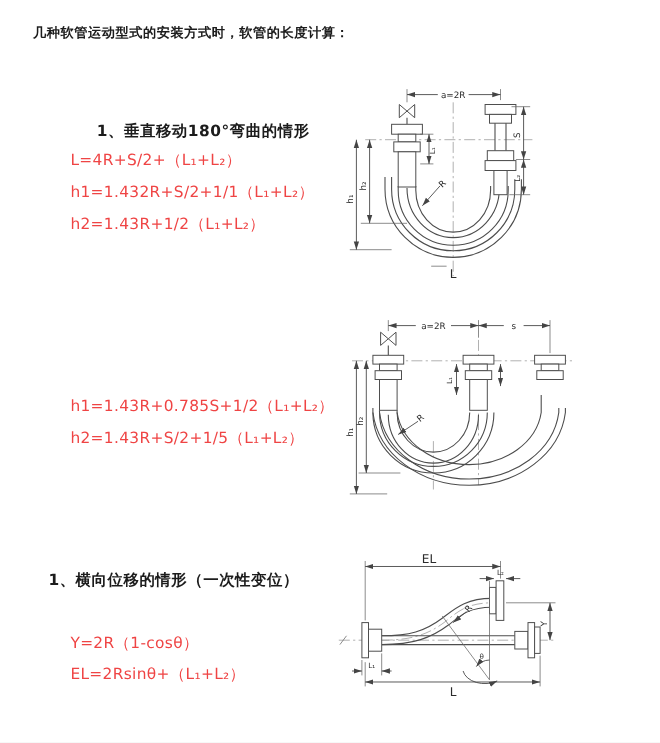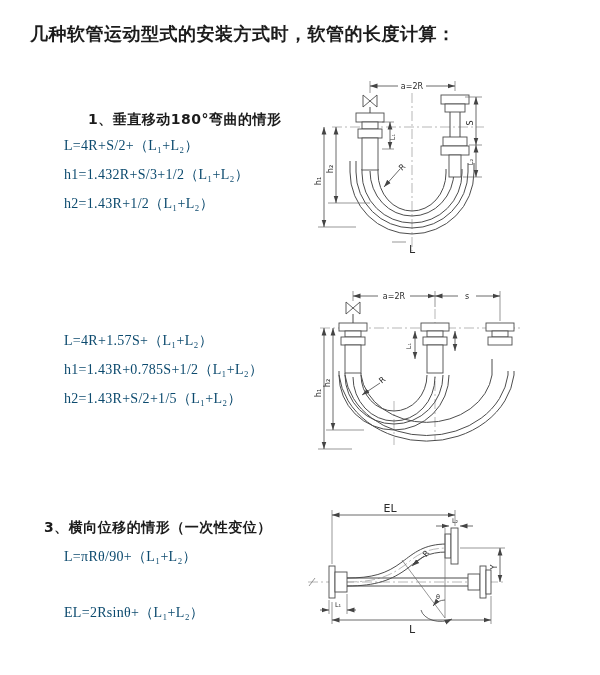--- a/index.html
+++ b/index.html
@@ -5,7 +5,7 @@
   html,body{margin:0;padding:0;background:#f2f2f2;}
   .page{position:relative;width:600px;height:675px;background:#ffffff;margin:0 auto;
         font-family:"DejaVu Sans","Liberation Sans",sans-serif;color:#1c1c1c;overflow:hidden;}
-  .title{position:absolute;left:30px;top:22px;font-size:18px;font-weight:bold;letter-spacing:.5px;}
+  .title{position:absolute;left:30px;top:22px;font-size:12px;font-weight:bold;letter-spacing:.5px;}
   .sec-head{position:absolute;font-size:14px;font-weight:bold;letter-spacing:.5px;}
   .formula{position:absolute;font-size:14px;letter-spacing:.3px;color:#0c4a6e;font-family:Liberation Serif, serif;}
   .dg{position:absolute;}

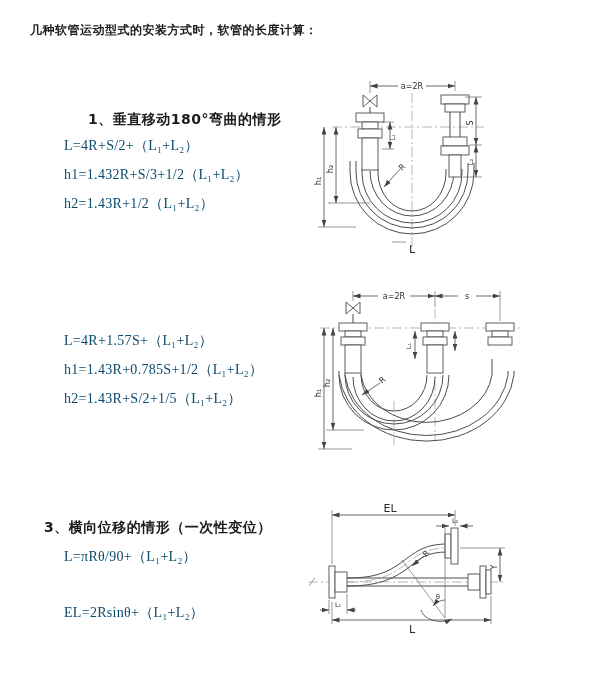--- a/index.html
+++ b/index.html
@@ -7,7 +7,7 @@
         font-family:"DejaVu Sans","Liberation Sans",sans-serif;color:#1c1c1c;overflow:hidden;}
   .title{position:absolute;left:30px;top:22px;font-size:12px;font-weight:bold;letter-spacing:.5px;}
   .sec-head{position:absolute;font-size:14px;font-weight:bold;letter-spacing:.5px;}
-  .formula{position:absolute;font-size:14px;letter-spacing:.3px;color:#0c4a6e;font-family:Liberation Serif, serif;}
+  .formula{position:absolute;font-size:14px;letter-spacing:.3px;color:#ef4444;}
   .dg{position:absolute;}
   svg text{font-family:"DejaVu Sans","Liberation Sans",sans-serif;fill:#2b2b2b;}
   .dim{font-size:8px;}

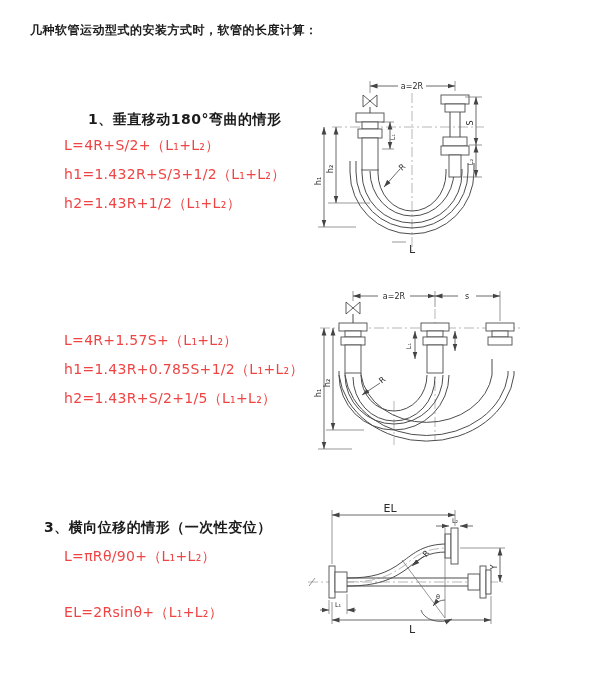--- a/index.html
+++ b/index.html
@@ -29,7 +29,7 @@
 
   <div class="sec-head" style="left:44px;top:111px;margin-left:44px;">1、垂直移动180°弯曲的情形</div>
   <div class="formula" style="left:64px;top:137px;">L=4R+S/2+（L₁+L₂）</div>
-  <div class="formula" style="left:64px;top:166px;">h1=1.432R+S/3+1/2（L₁+L₂）</div>
+  <div class="formula" style="left:64px;top:166px;">h1=1.432R+S/2+1/1（L₁+L₂）</div>
   <div class="formula" style="left:64px;top:195px;text-align:right;">h2=1.43R+1/2（L₁+L₂）</div>
 
   <div class="formula" style="left:64px;top:332px;">L=4R+1.57S+（L₁+L₂）</div>

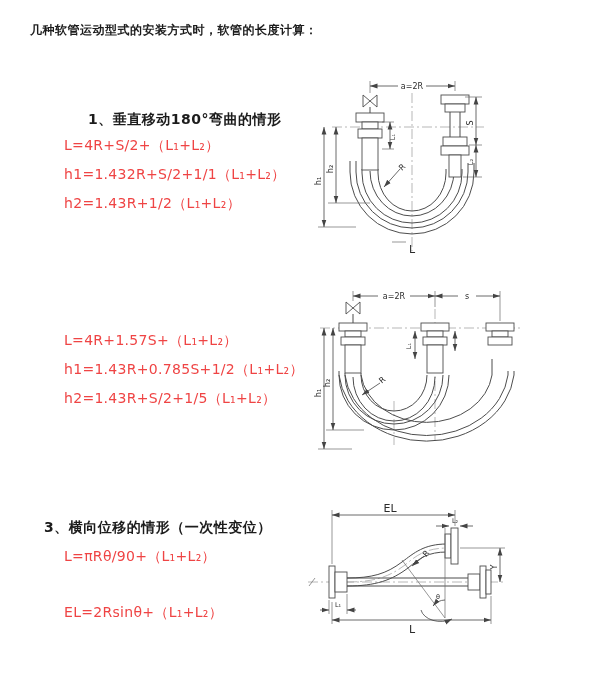--- a/index.html
+++ b/index.html
@@ -32,7 +32,6 @@
   <div class="formula" style="left:64px;top:166px;">h1=1.432R+S/2+1/1（L₁+L₂）</div>
   <div class="formula" style="left:64px;top:195px;text-align:right;">h2=1.43R+1/2（L₁+L₂）</div>
 
-  <div class="formula" style="left:64px;top:332px;">L=4R+1.57S+（L₁+L₂）</div>
   <div class="formula" style="left:64px;top:361px;text-align:center;">h1=1.43R+0.785S+1/2（L₁+L₂）</div>
   <div class="formula" style="left:64px;top:390px;">h2=1.43R+S/2+1/5（L₁+L₂）</div>
 

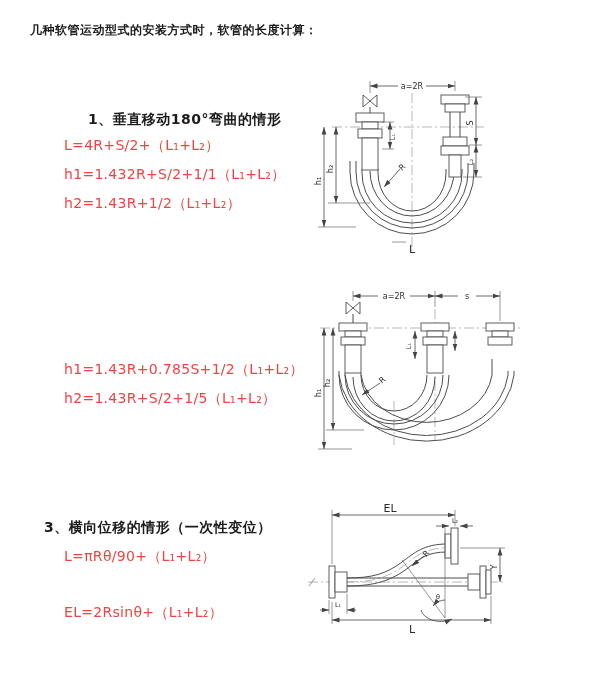--- a/index.html
+++ b/index.html
@@ -35,7 +35,7 @@
   <div class="formula" style="left:64px;top:361px;text-align:center;">h1=1.43R+0.785S+1/2（L₁+L₂）</div>
   <div class="formula" style="left:64px;top:390px;">h2=1.43R+S/2+1/5（L₁+L₂）</div>
 
-  <div class="sec-head" style="left:44px;top:519px;">3、横向位移的情形（一次性变位）</div>
+  <div class="sec-head" style="left:44px;top:519px;">1、横向位移的情形（一次性变位）</div>
   <div class="formula" style="left:64px;top:548px;">L=πRθ/90+（L₁+L₂）</div>
   <div class="formula" style="left:64px;top:604px;">EL=2Rsinθ+（L₁+L₂）</div>
 

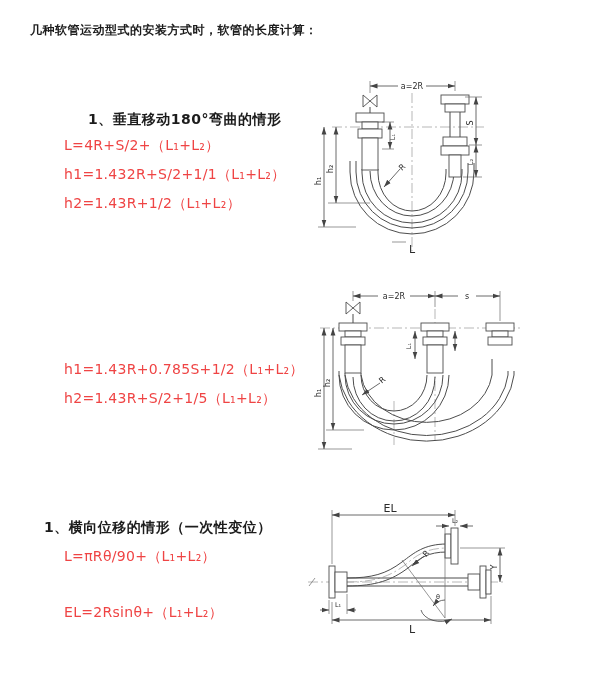--- a/index.html
+++ b/index.html
@@ -36,7 +36,6 @@
   <div class="formula" style="left:64px;top:390px;">h2=1.43R+S/2+1/5（L₁+L₂）</div>
 
   <div class="sec-head" style="left:44px;top:519px;">1、横向位移的情形（一次性变位）</div>
-  <div class="formula" style="left:64px;top:548px;">L=πRθ/90+（L₁+L₂）</div>
   <div class="formula" style="left:64px;top:604px;">EL=2Rsinθ+（L₁+L₂）</div>
 
   <svg class="dg" style="left:308px;top:65px;" width="285" height="200" viewBox="0 0 285 200">

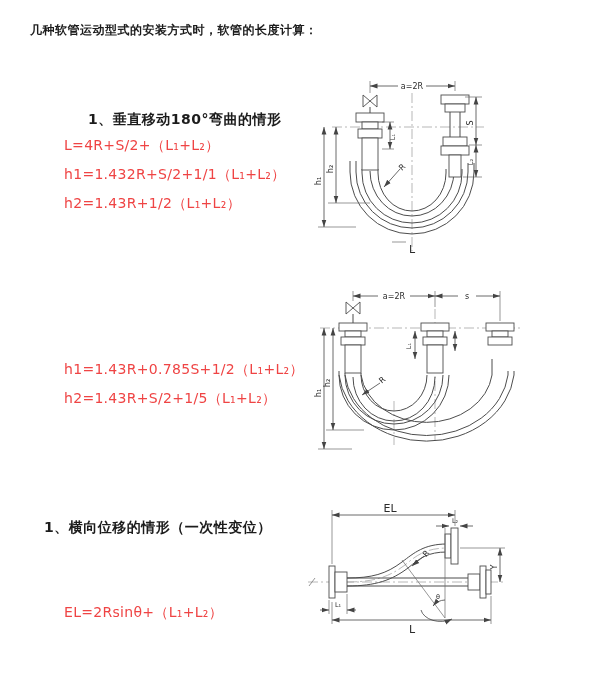--- a/index.html
+++ b/index.html
@@ -36,6 +36,7 @@
   <div class="formula" style="left:64px;top:390px;">h2=1.43R+S/2+1/5（L₁+L₂）</div>
 
   <div class="sec-head" style="left:44px;top:519px;">1、横向位移的情形（一次性变位）</div>
+  <div class="formula" style="left:64px;top:576px;">Y=2R（1-cosθ）</div>
   <div class="formula" style="left:64px;top:604px;">EL=2Rsinθ+（L₁+L₂）</div>
 
   <svg class="dg" style="left:308px;top:65px;" width="285" height="200" viewBox="0 0 285 200">

